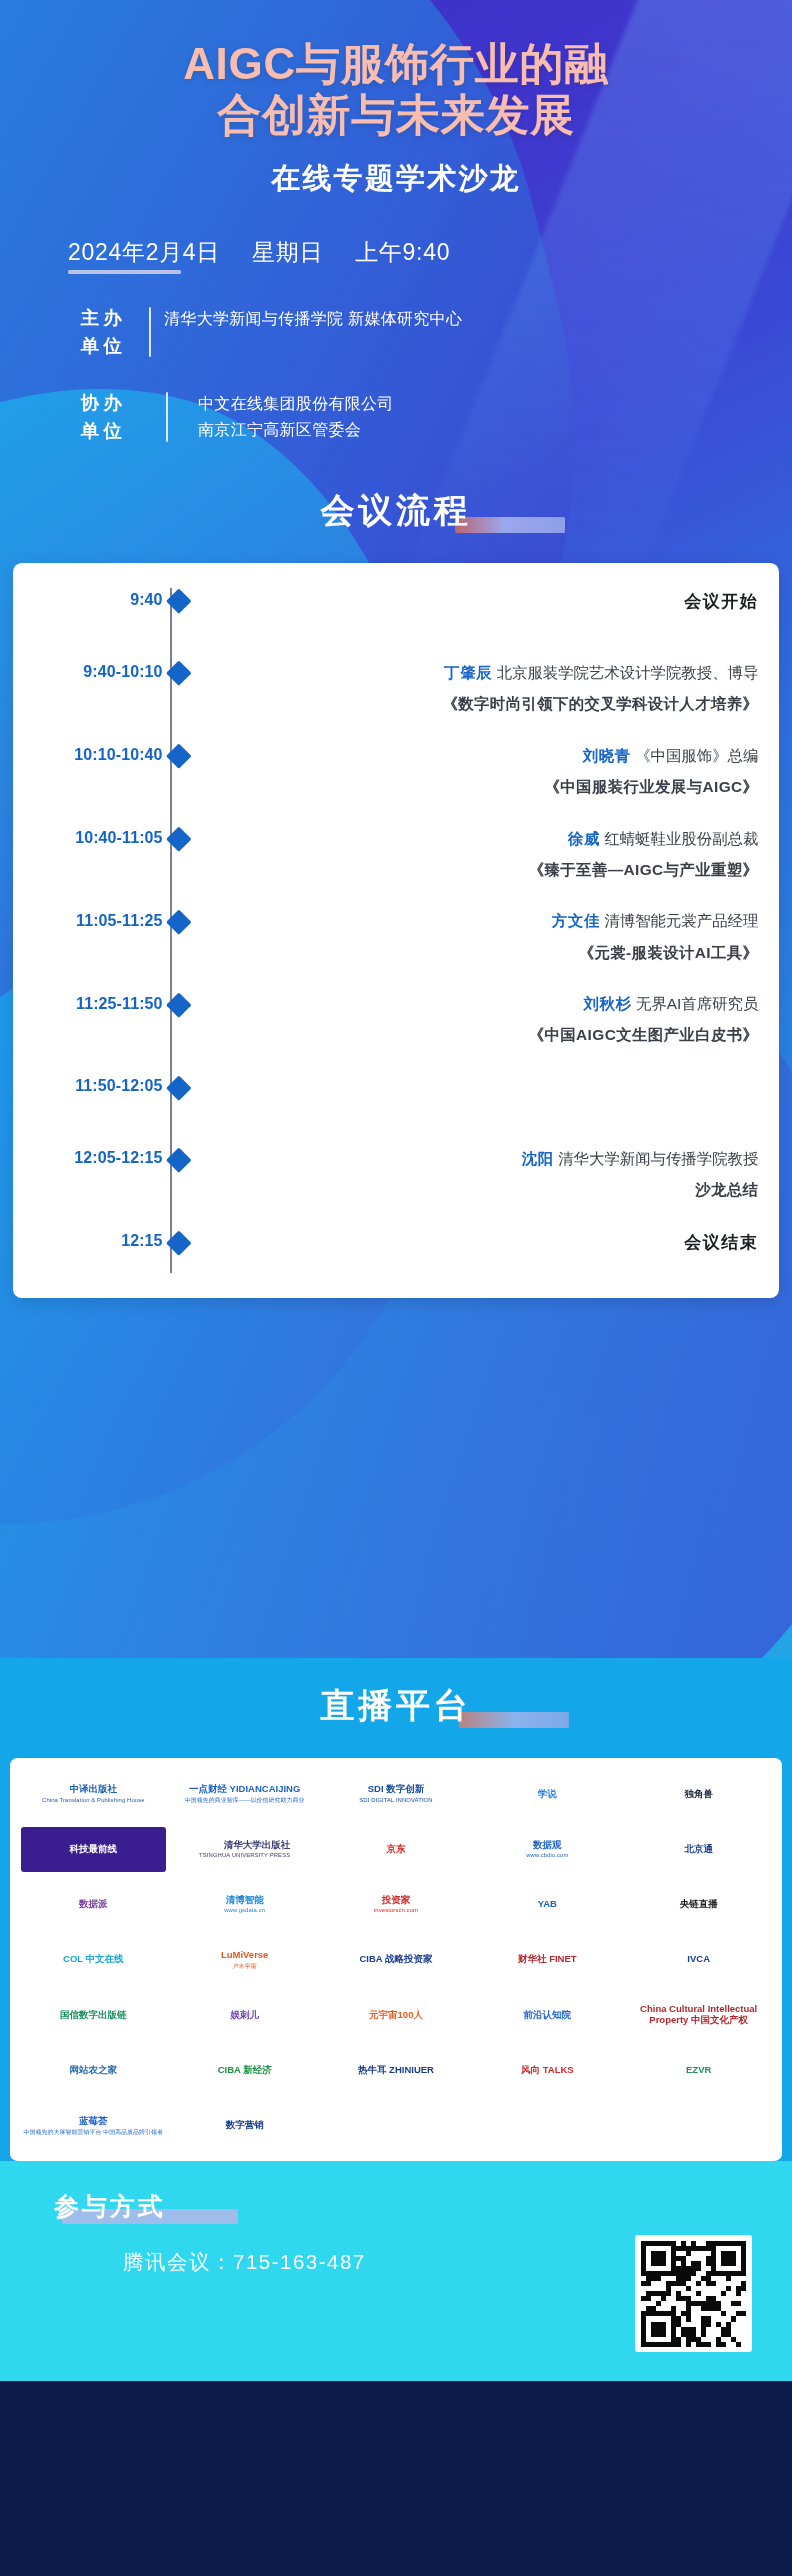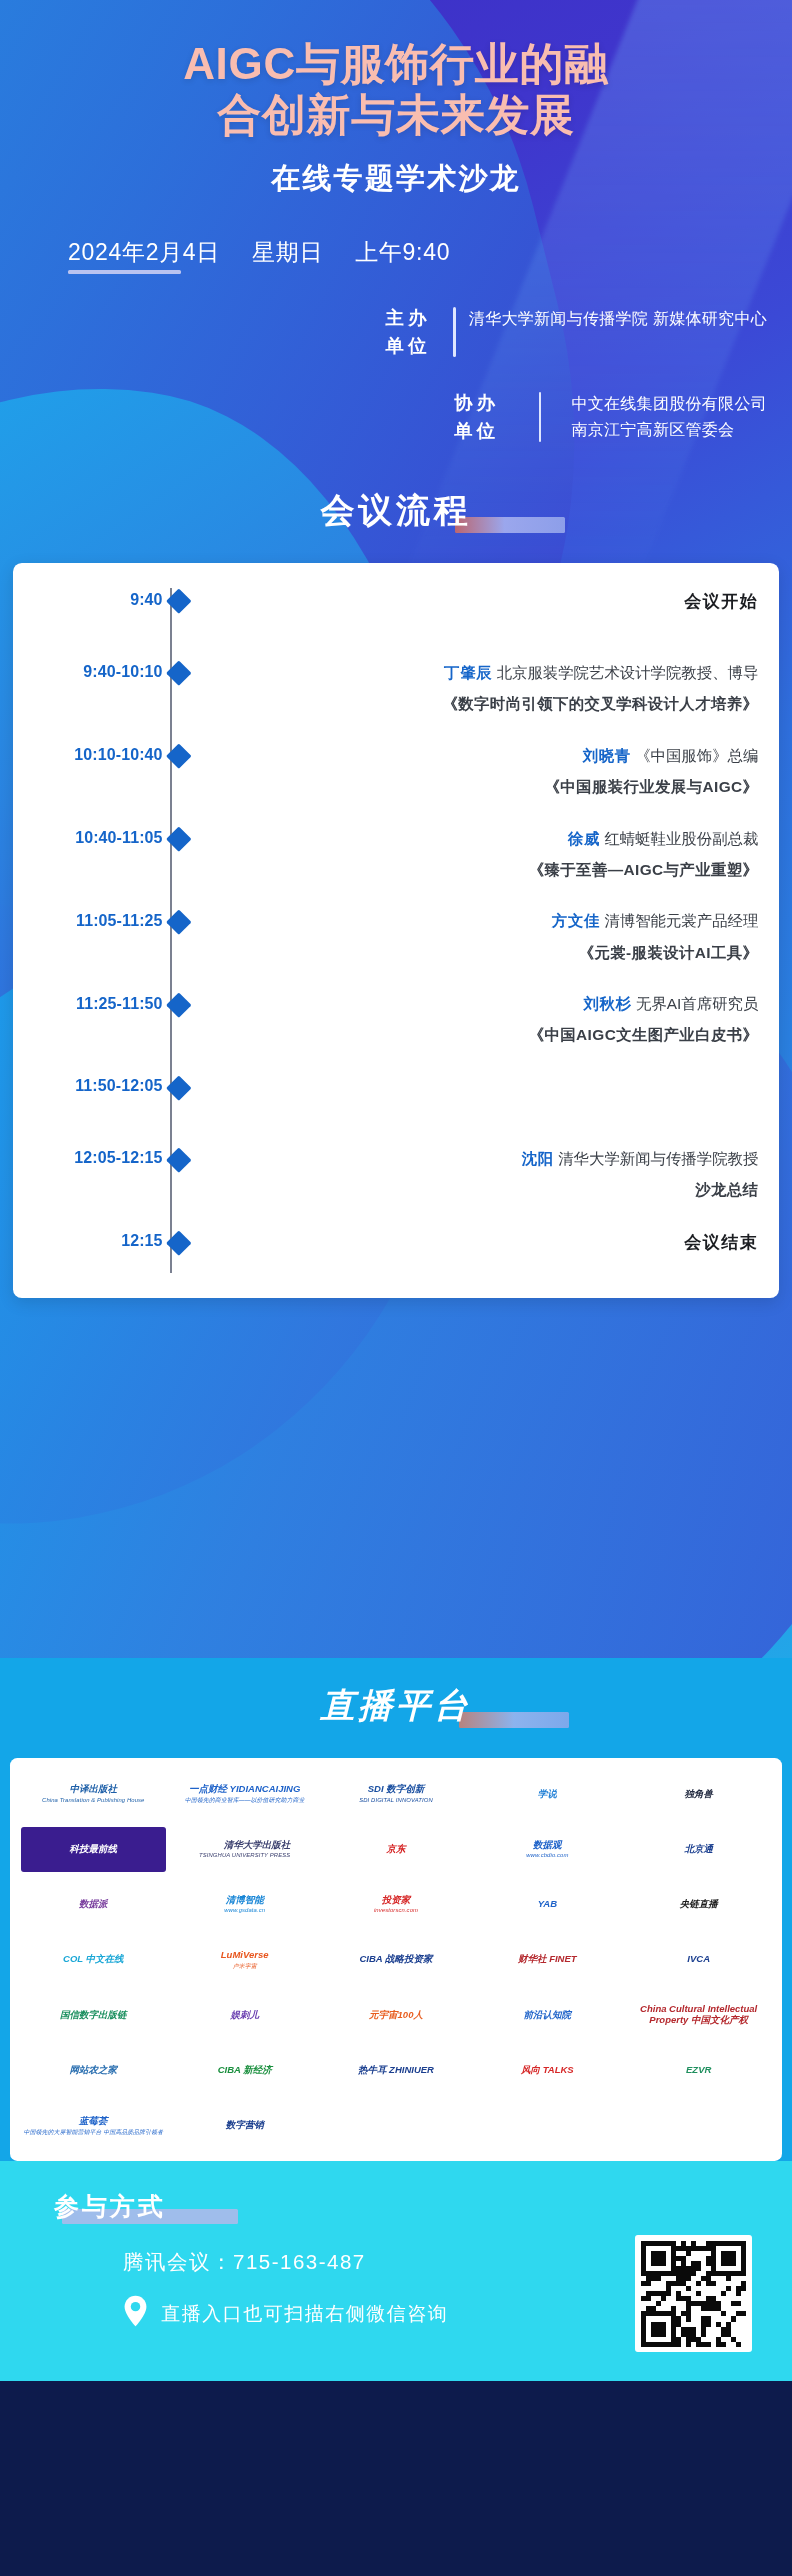--- a/index.html
+++ b/index.html
@@ -64,7 +64,7 @@
   }
 
   
-  .org-block{ margin-top:32px; display:flex; padding-left:45px;justify-content:flex-end; }
+  .org-block{ margin-top:32px; display:flex; padding-left:45px; }
   .org-block.second{ margin-top:29px;gap:17px; }
   .org-label{
     flex:0 0 auto; font-size:18.3px; font-weight:bold; color:#ffffff;

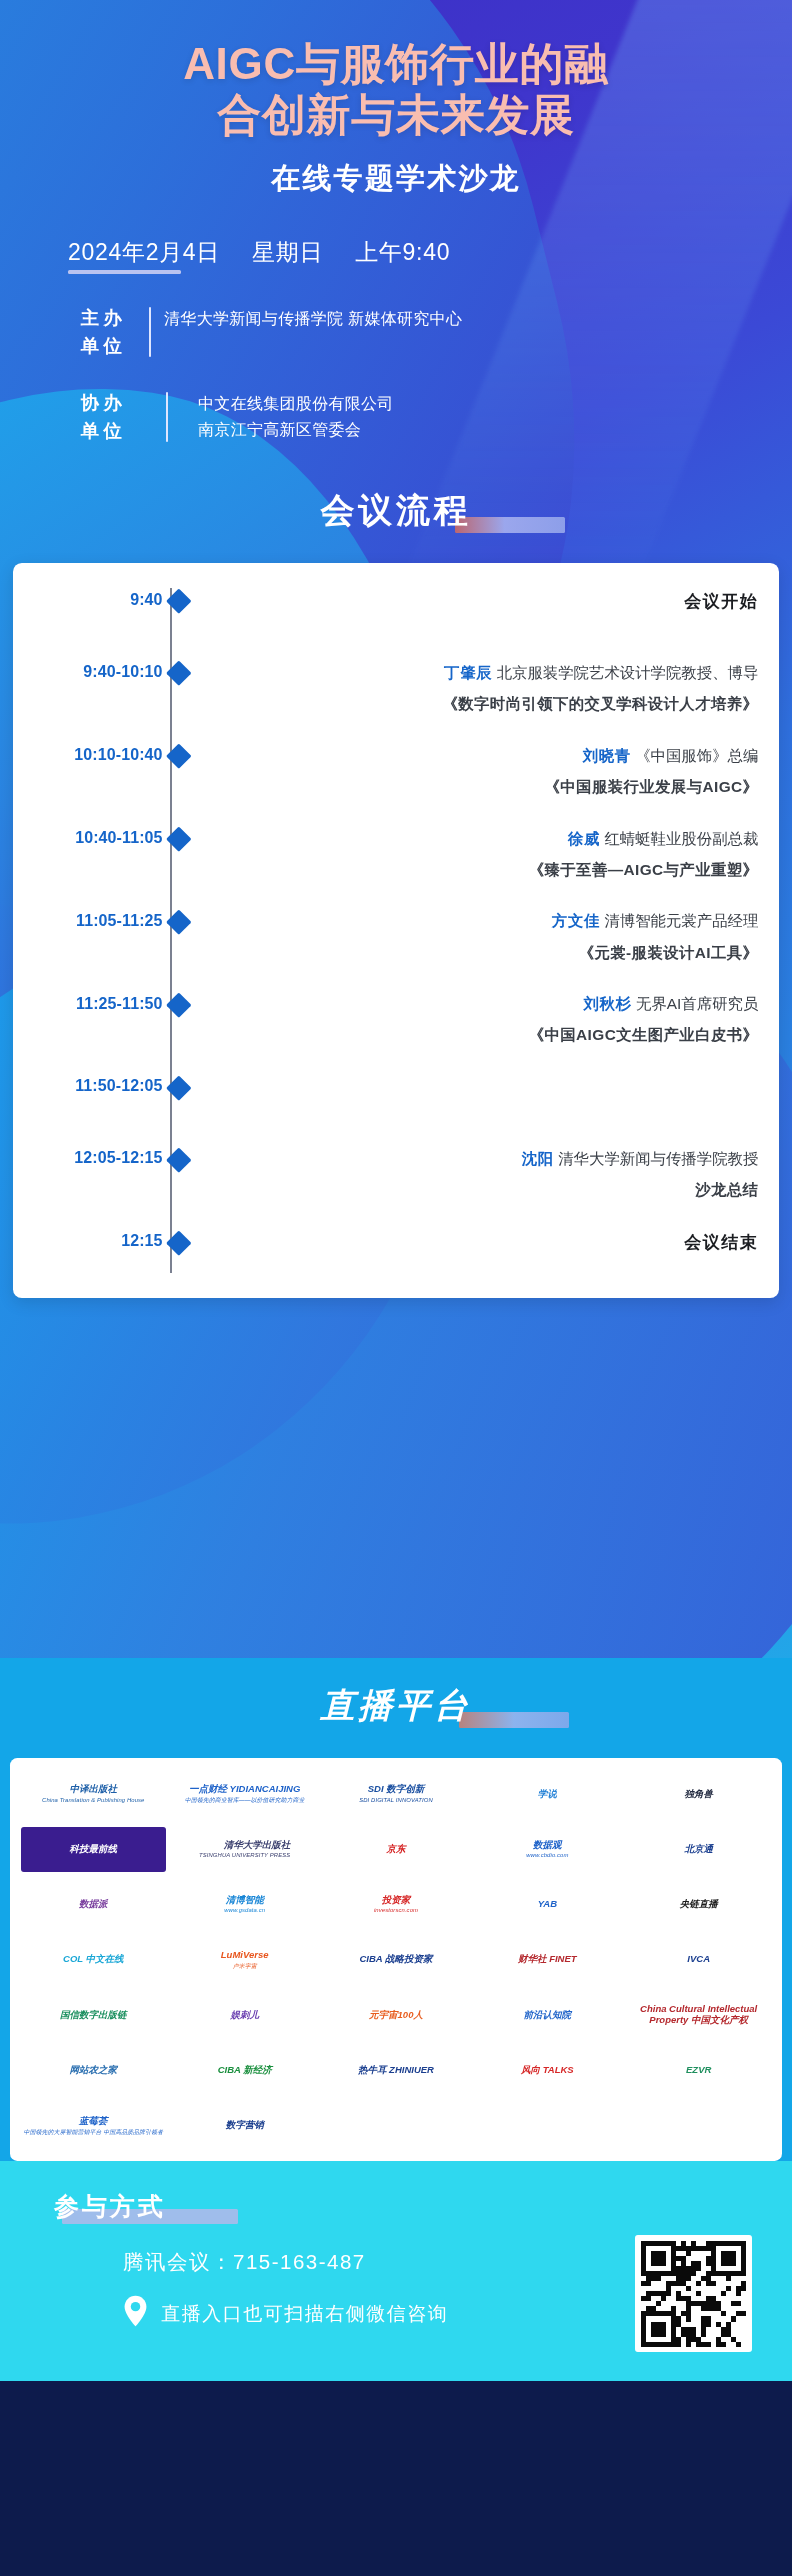--- a/index.html
+++ b/index.html
@@ -122,7 +122,7 @@
 
   
   .live{
-    position:relative; width:792px; background:#13a6e8; padding:25px 0 0 0;font-style:italic;
+    position:relative; width:792px; background:#13a6e8; padding:25px 0 0 0;
   }
   .live-head{ text-align:center; position:relative; padding-bottom:7.3px; }
   .live-head span{ font-size:34px; font-weight:bold; color:#fff; letter-spacing:3.7px; position:relative; z-index:2; }

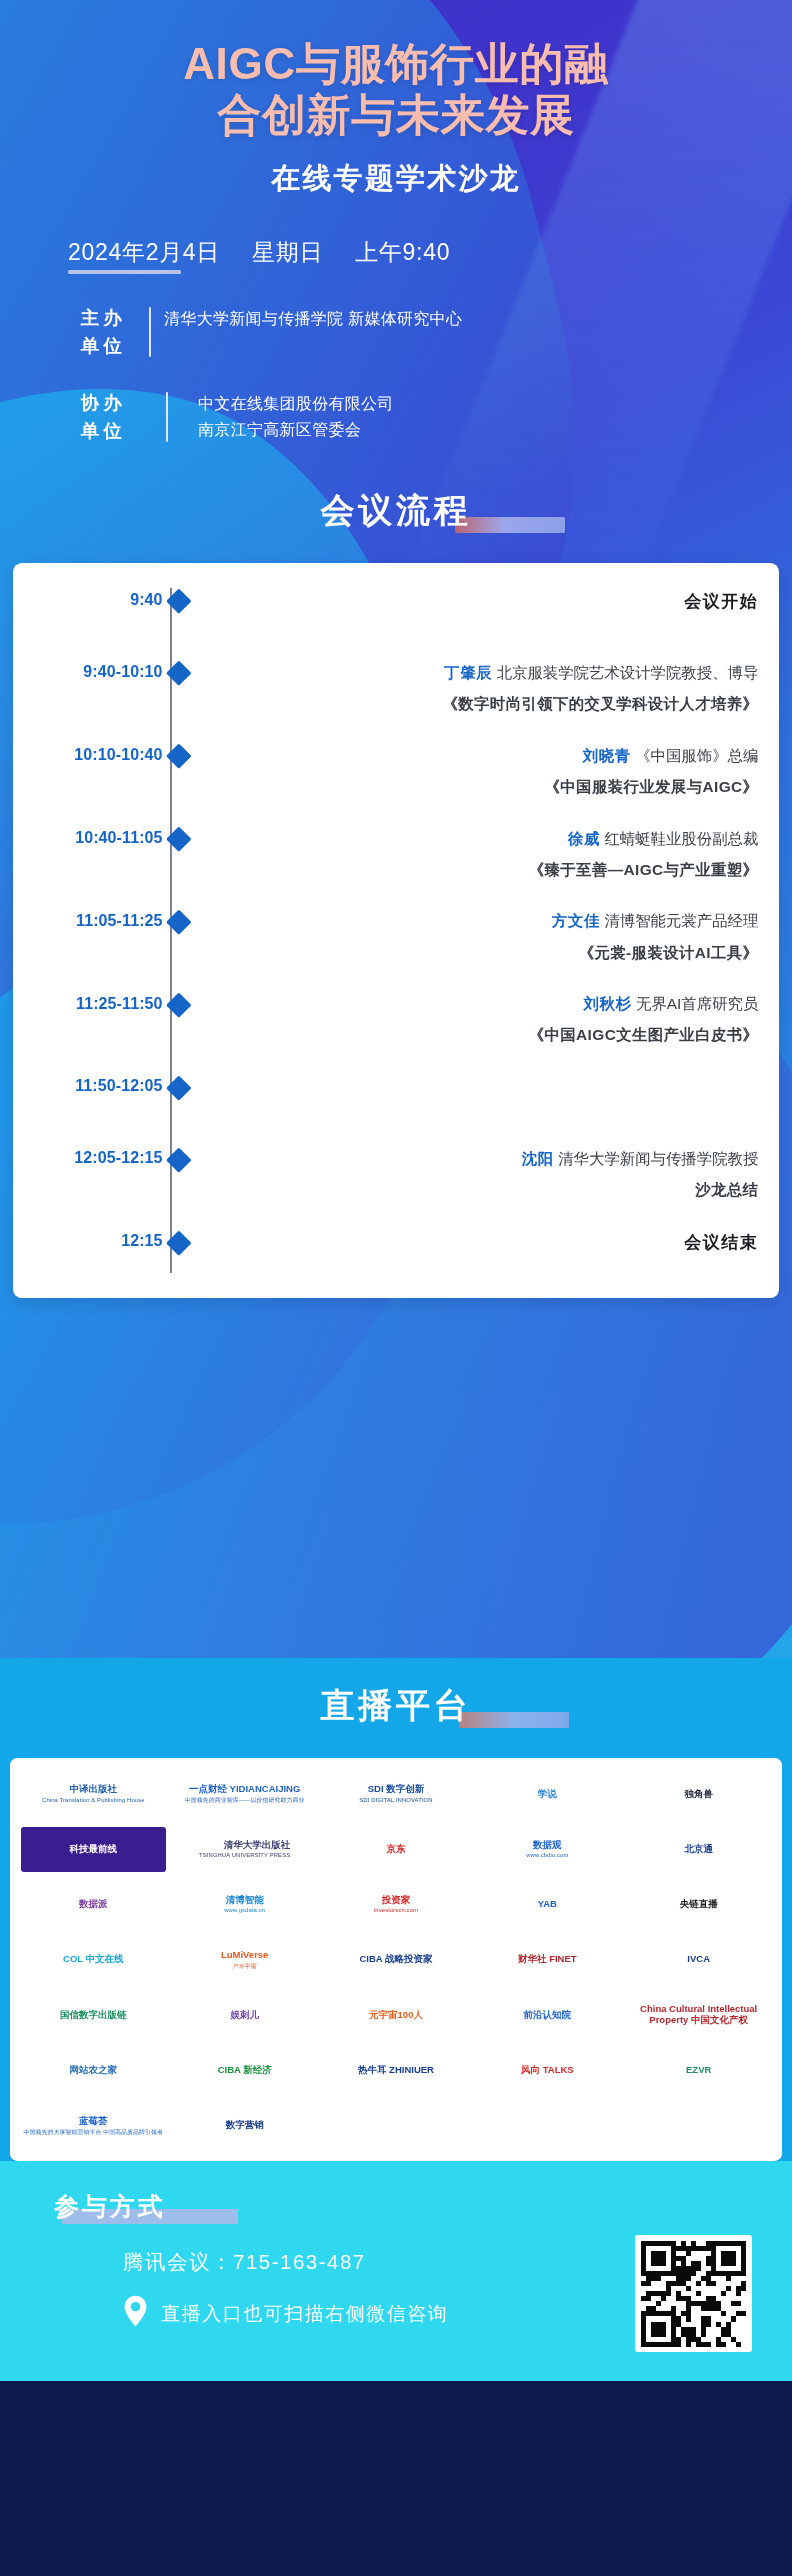--- a/index.html
+++ b/index.html
@@ -471,15 +471,6 @@
   </div>
   <div class="join-lines">
     <div class="join-l1">腾讯会议：715-163-487</div>
-    <div class="join-l2">
-      <span class="pin">
-        <svg width="25" height="32" viewBox="0 0 34 44">
-          <path d="M17 1C8.7 1 2 7.7 2 16c0 11 15 27 15 27s15-16 15-27C32 7.7 25.3 1 17 1z" fill="#ffffff"></path>
-          <circle cx="17" cy="16" r="6.5" fill="#2fd8ef"></circle>
-        </svg>
-      </span>
-      <span>直播入口也可扫描右侧微信咨询</span>
-    </div>
   </div>
   <div class="qr">
     <div class="qr-grid" id="qr-grid">

